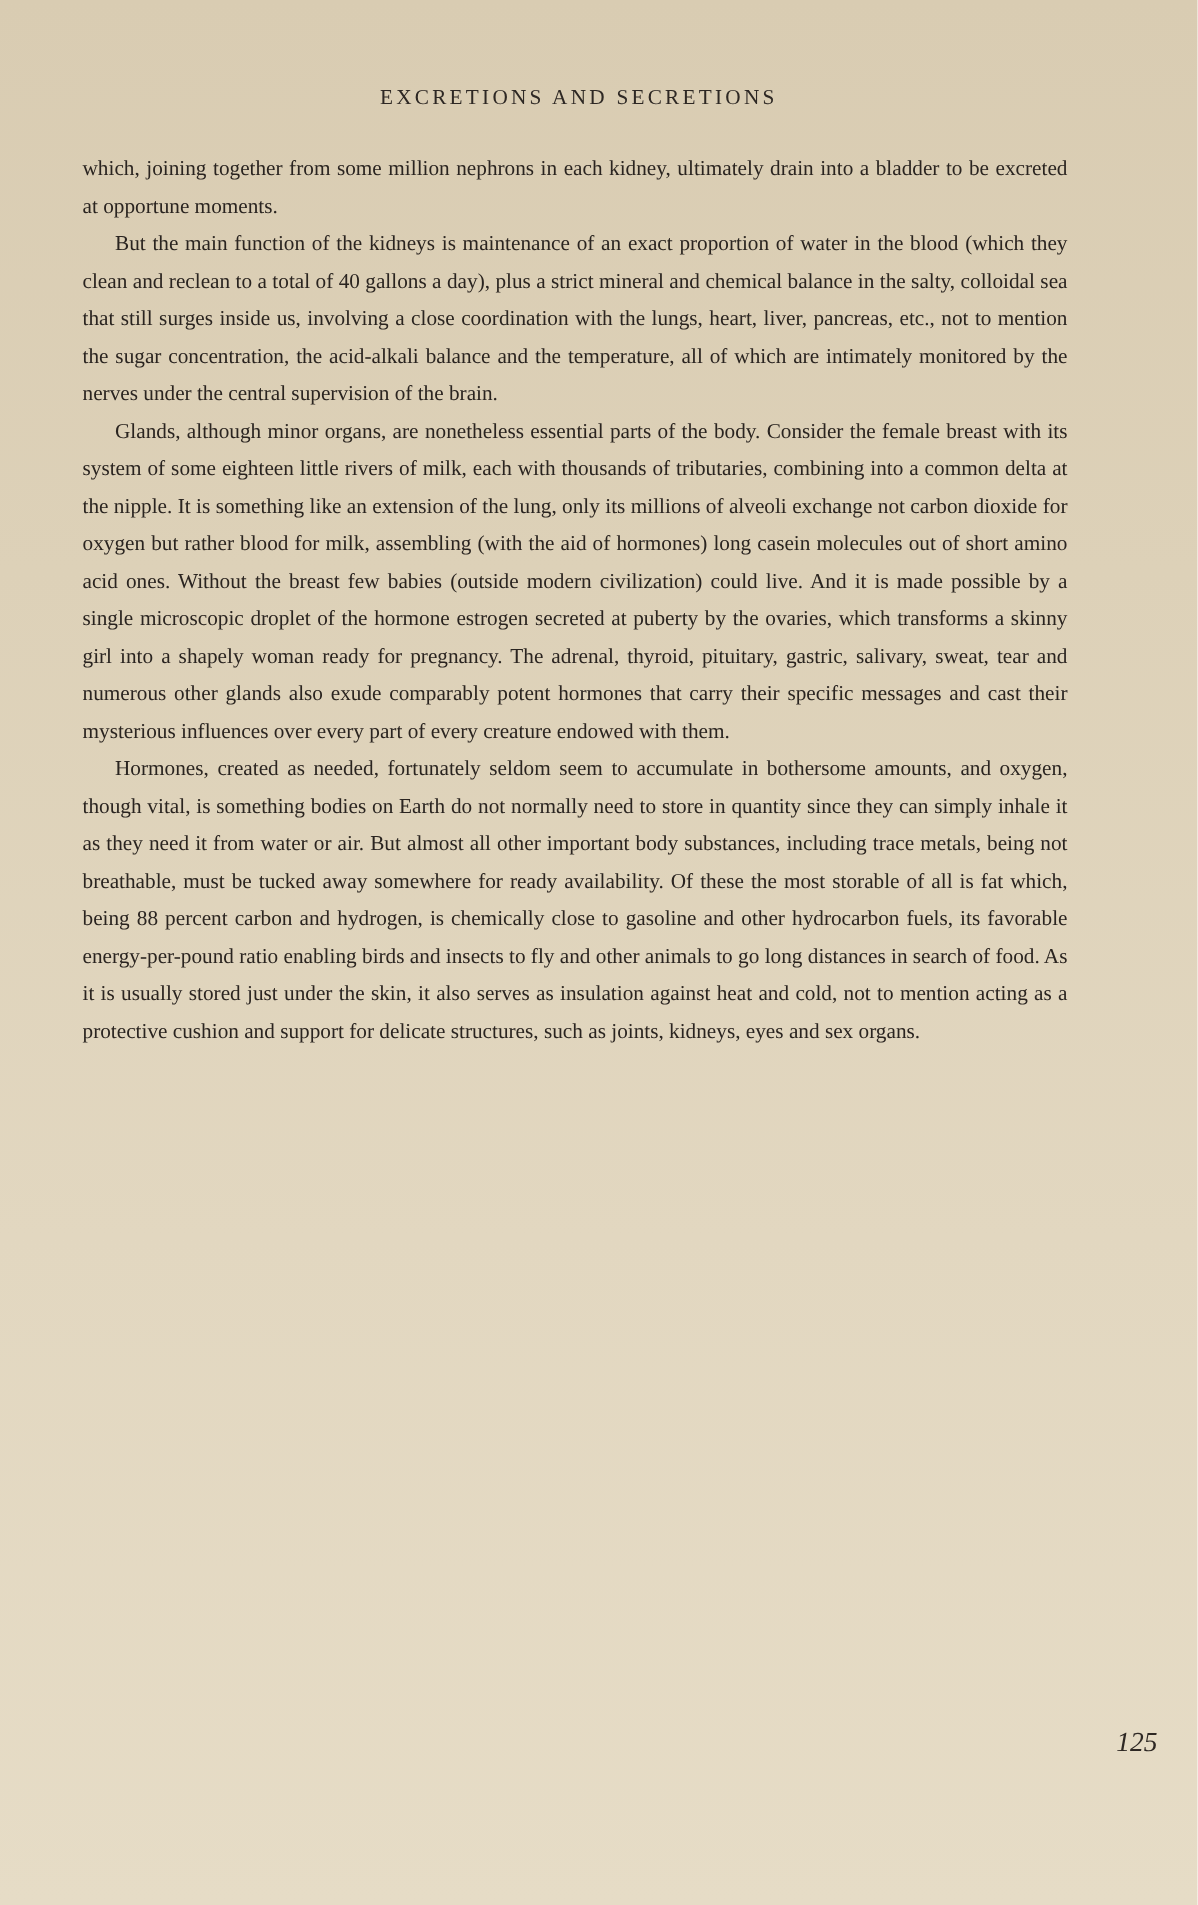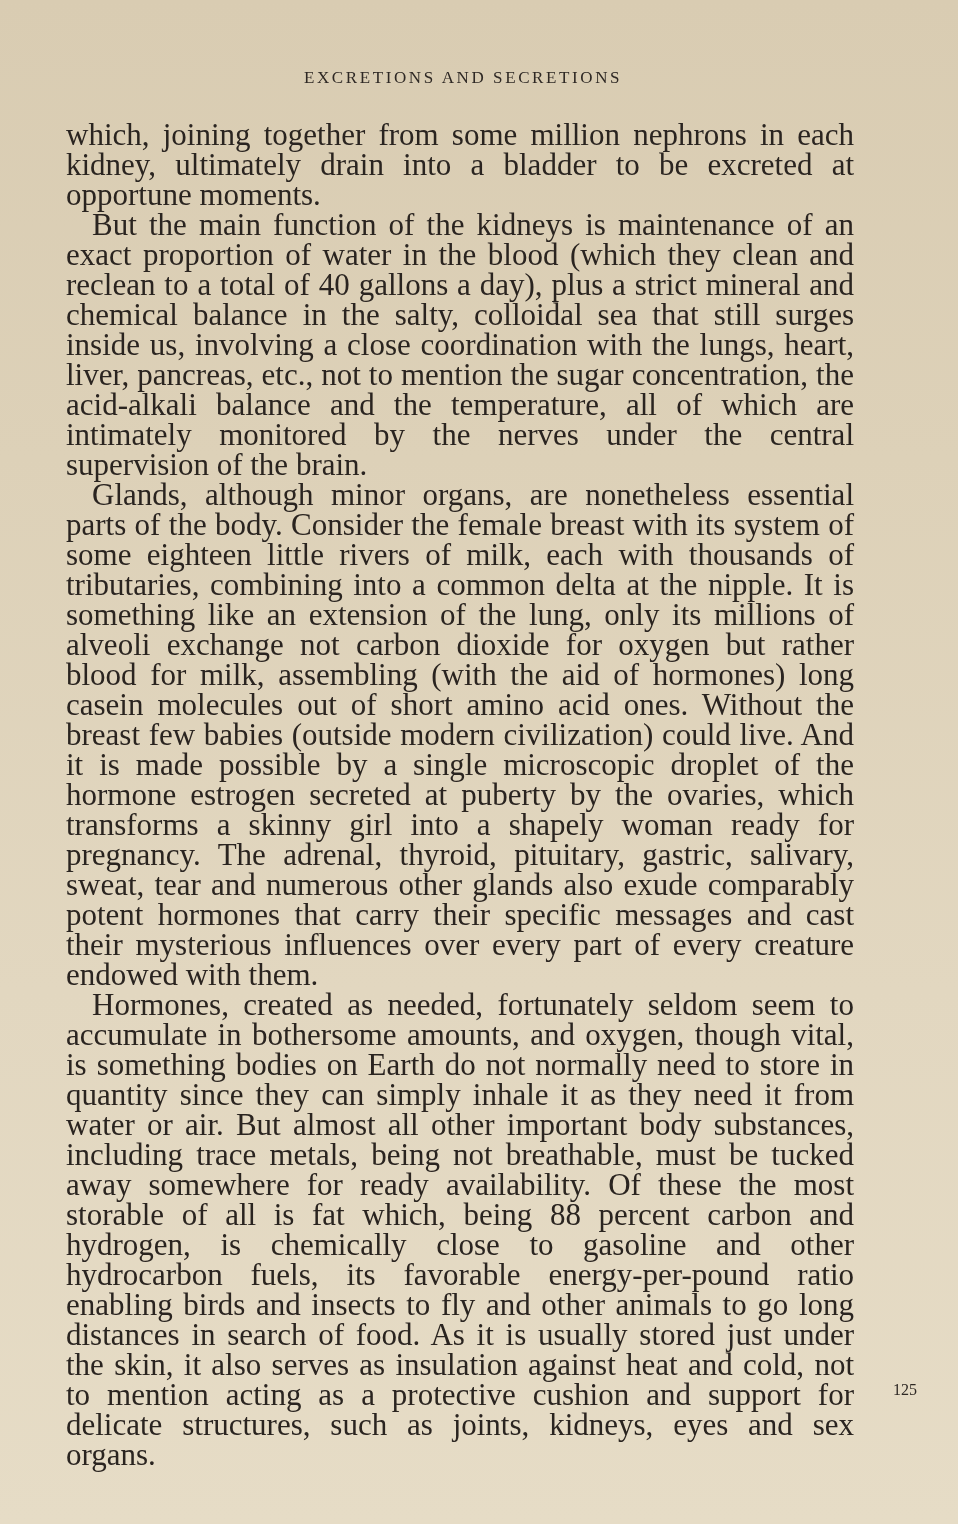--- a/index.html
+++ b/index.html
@@ -35,7 +35,7 @@
       left: 66px;
       top: 120px;
       width: 788px;
-      font-size: 31px;
+      font-size: 17px;
       line-height: 30.0px;
       color: #2a2420;
     }

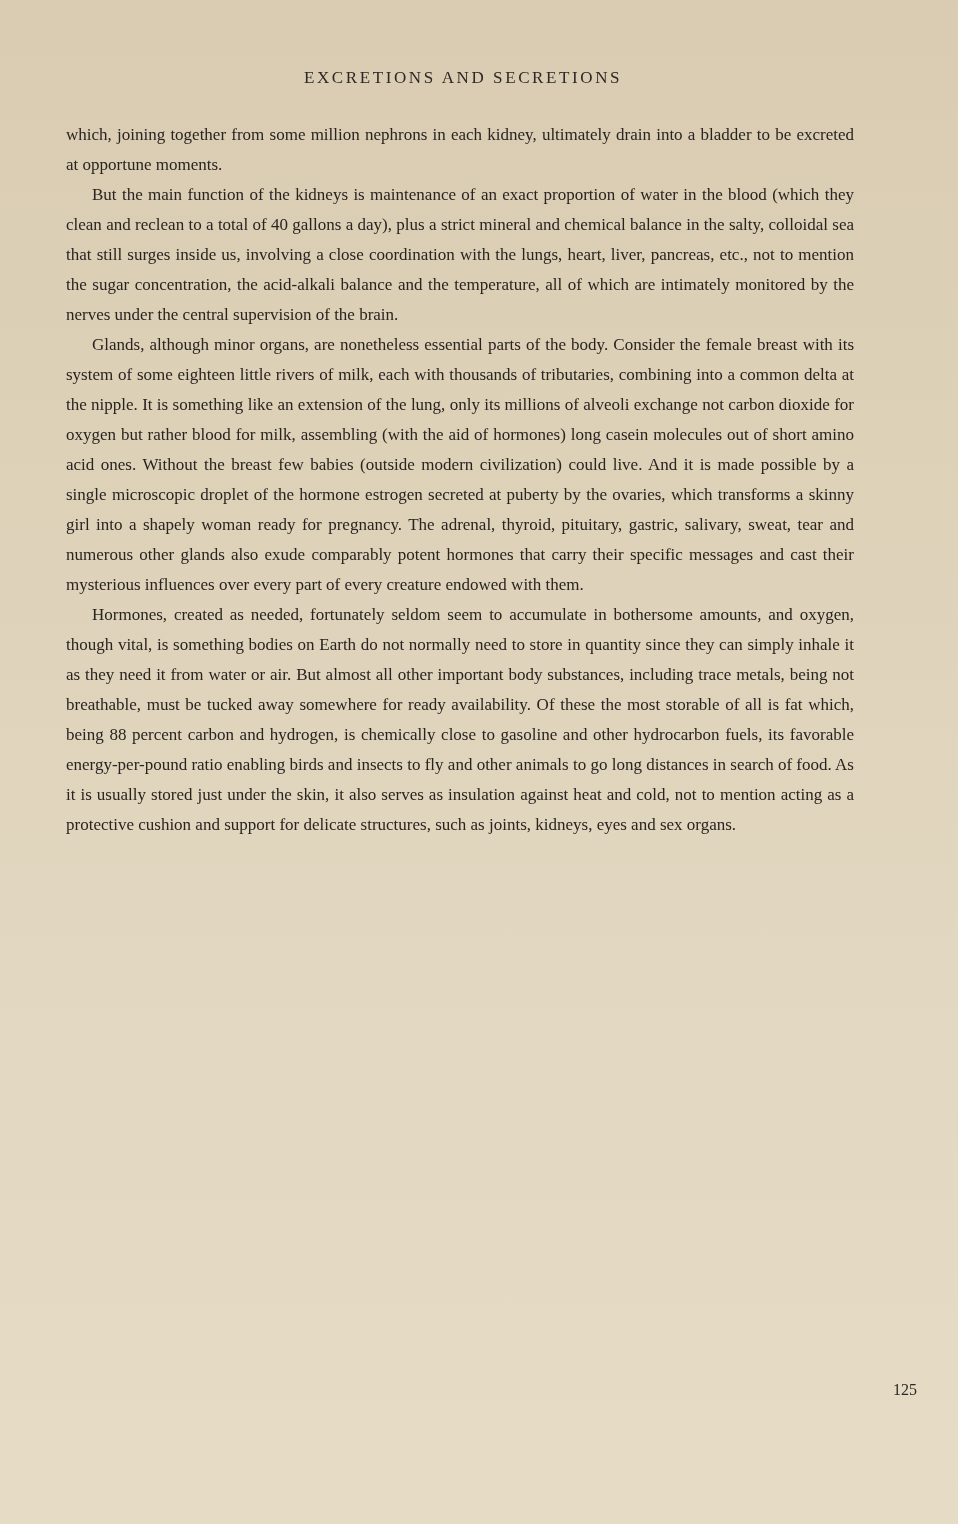--- a/index.html
+++ b/index.html
@@ -53,8 +53,9 @@
       position: absolute;
       left: 893px;
       top: 1381px;
-      font-size: 16px;
+      font-size: 22px;
       color: #2e2824;
+      font-style: italic;
     }
   </style>
 </head>

